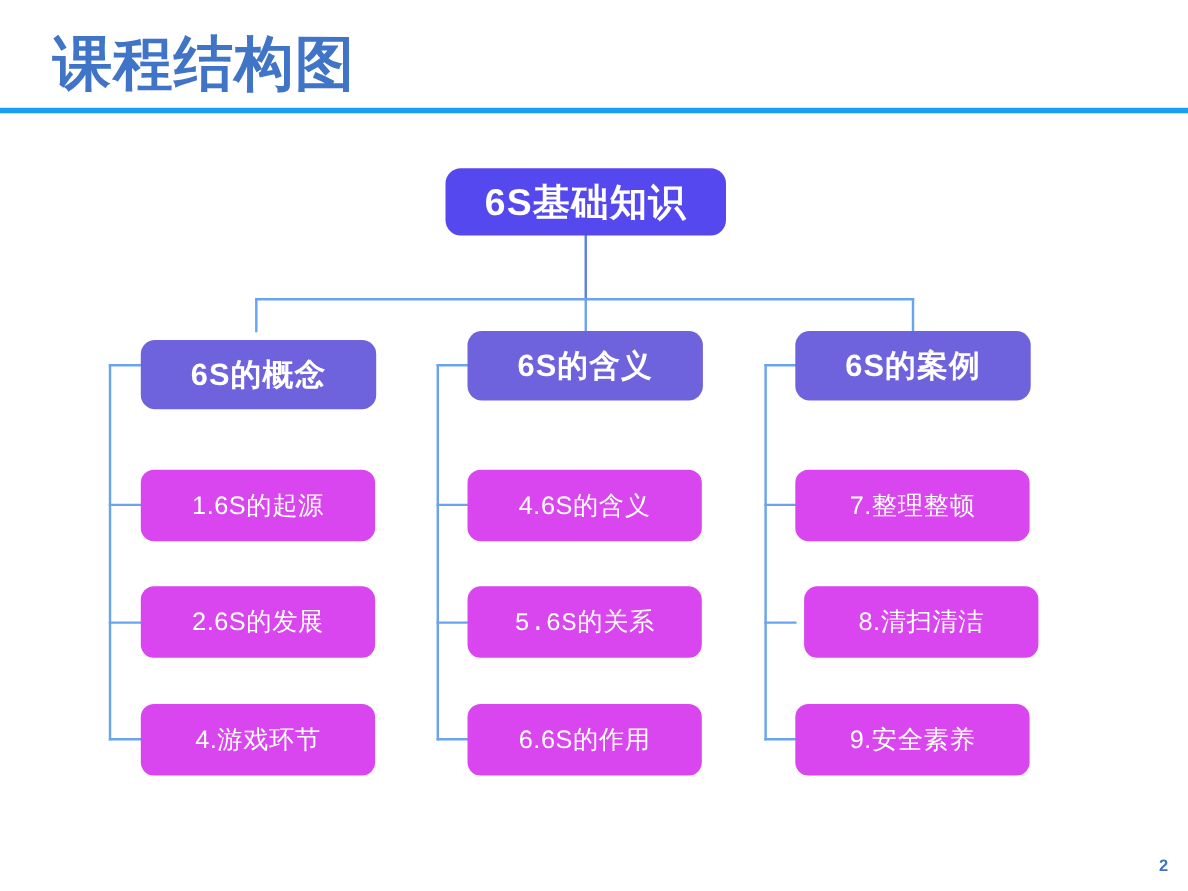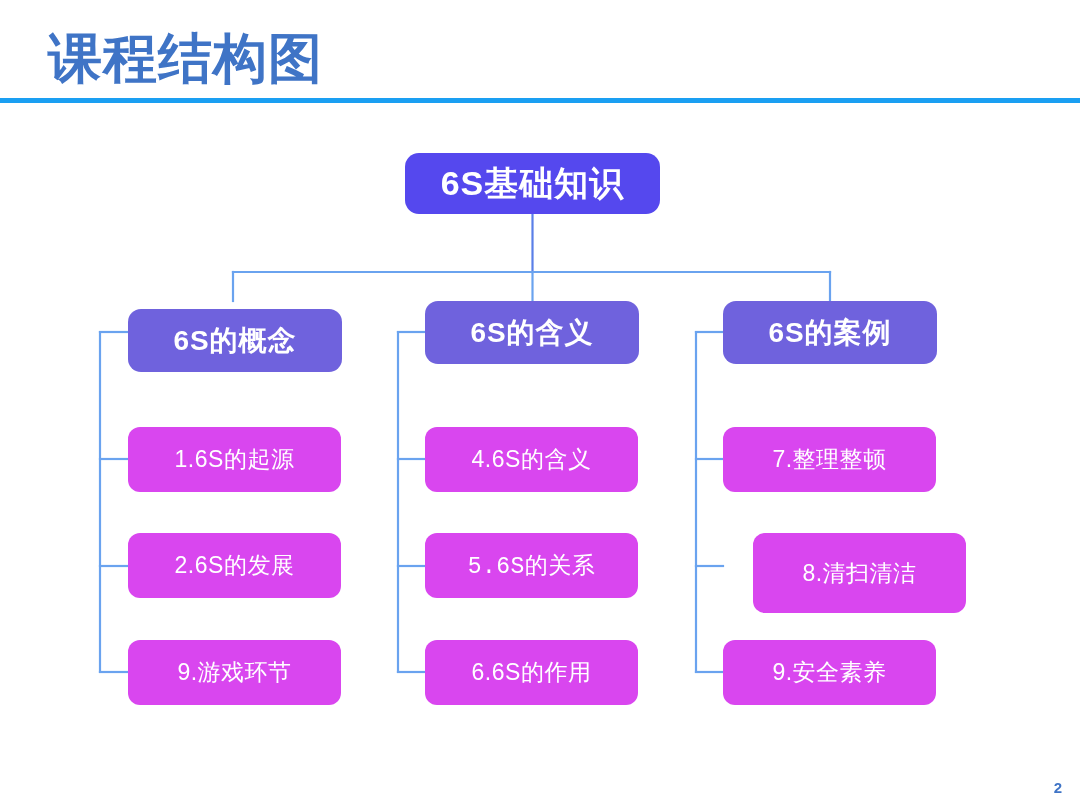--- a/index.html
+++ b/index.html
@@ -160,7 +160,7 @@
     <div class="node node-leaf" style="left:425px; top:535px; width:213px; height:65px;">6.6S的作用</div>
 
     <div class="node node-leaf" style="left:723px; top:322px; width:213px; height:65px;">7.整理整顿</div>
-    <div class="node node-leaf" style="left:753px; top:428px; width:213px; height:80px;">8.清扫清洁</div>
+    <div class="node node-leaf" style="left:731px; top:428px; width:213px; height:65px;">8.清扫清洁</div>
     <div class="node node-leaf" style="left:723px; top:535px; width:213px; height:65px;">9.安全素养</div>
 
   </div>

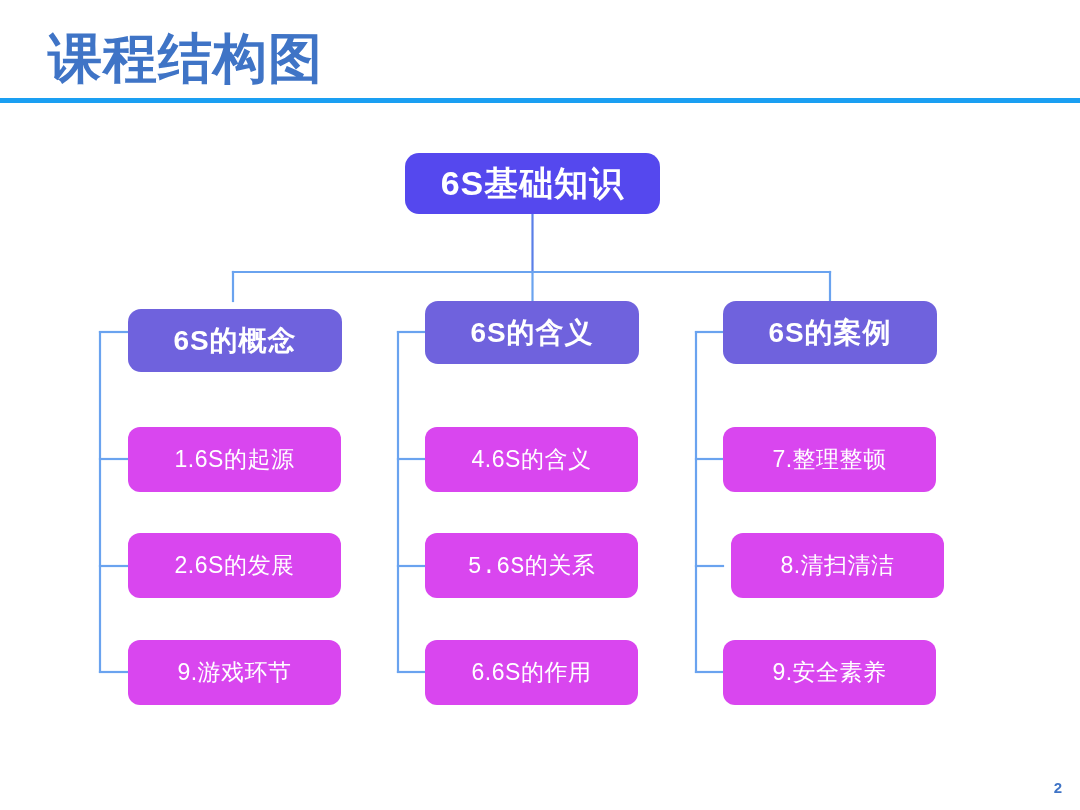--- a/index.html
+++ b/index.html
@@ -153,7 +153,7 @@
 
     <div class="node node-leaf" style="left:128px; top:322px; width:213px; height:65px;">1.6S的起源</div>
     <div class="node node-leaf" style="left:128px; top:428px; width:213px; height:65px;">2.6S的发展</div>
-    <div class="node node-leaf" style="left:128px; top:535px; width:213px; height:65px;">9.游戏环节</div>
+    <div class="node node-leaf" style="left:128px; top:535px; width:213px; height:65px;">4.游戏环节</div>
 
     <div class="node node-leaf" style="left:425px; top:322px; width:213px; height:65px;">4.6S的含义</div>
     <div class="node node-leaf" style="left:425px; top:428px; width:213px; height:65px;font-family:Liberation Mono, monospace;">5.6S的关系</div>

